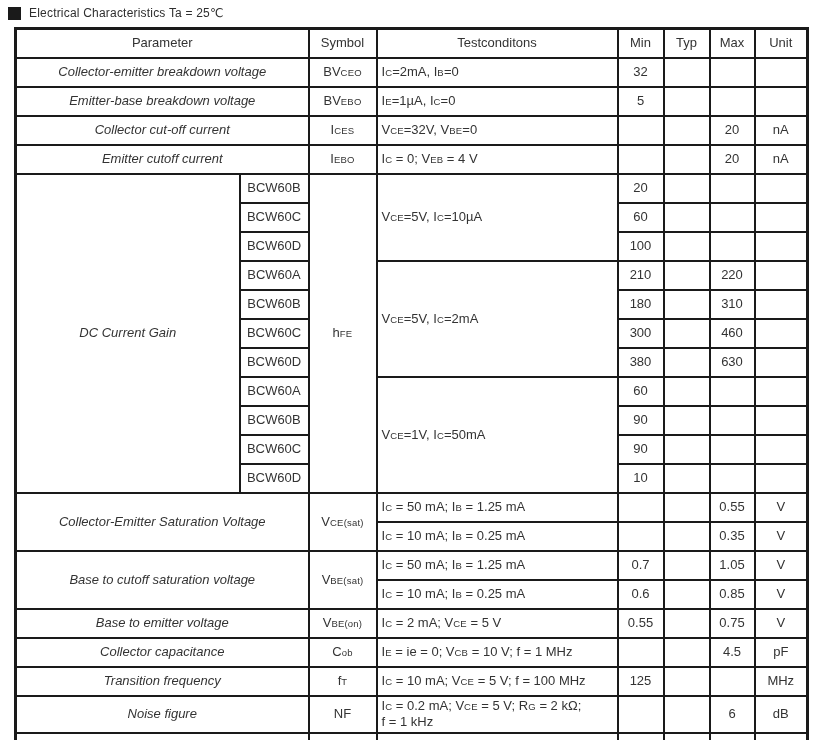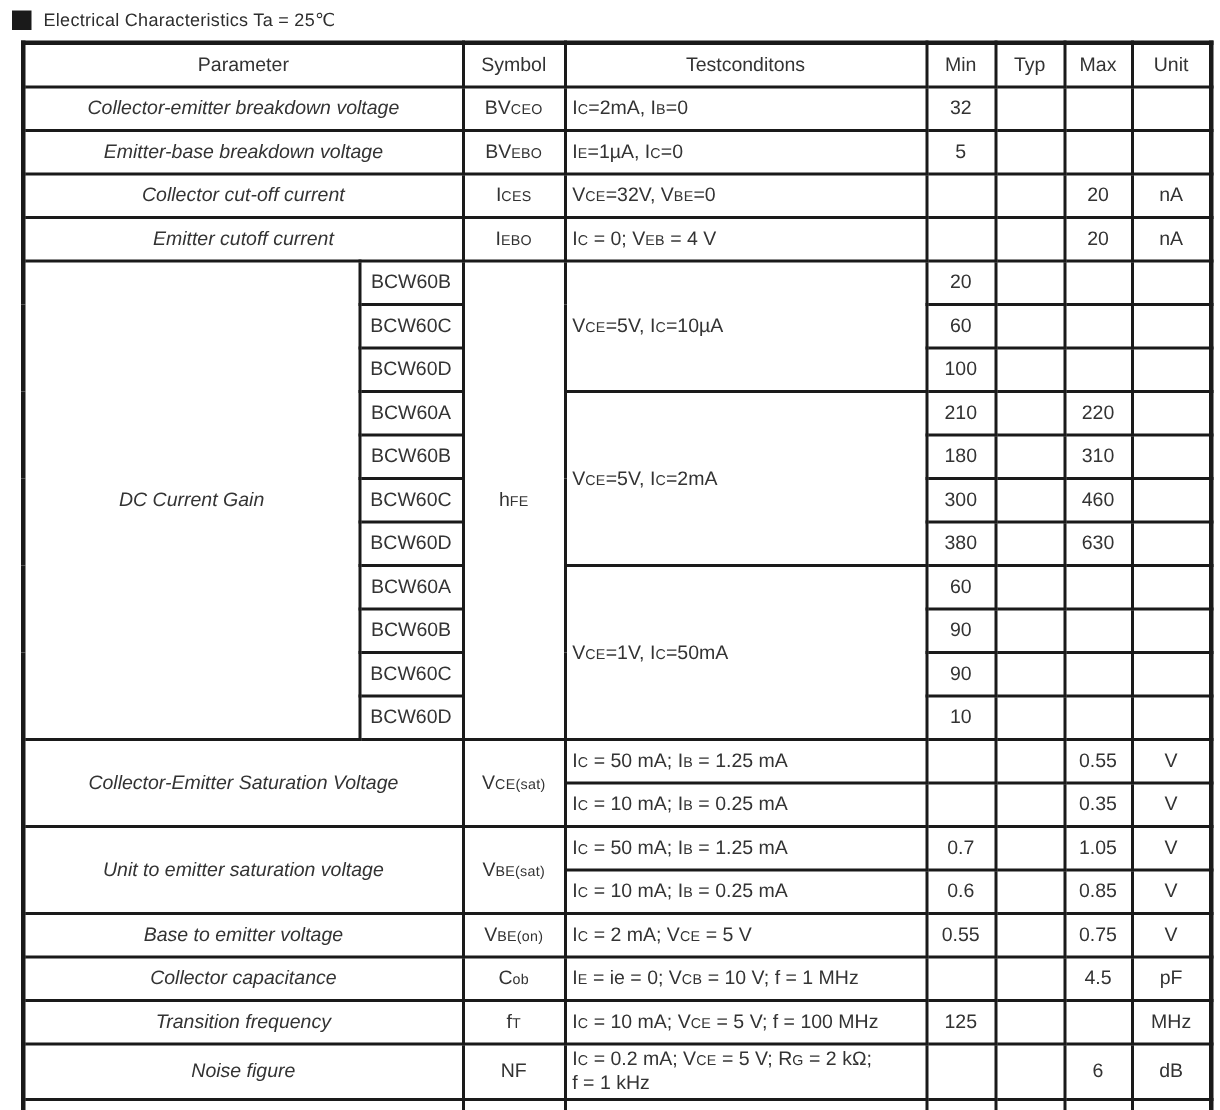--- a/index.html
+++ b/index.html
@@ -209,7 +209,7 @@
         <td class="v">V</td>
       </tr>
       <tr>
-        <td class="p" colspan="2" rowspan="2">Unit to emitter saturation voltage</td>
+        <td class="p" colspan="2" rowspan="2">Base to cutoff saturation voltage</td>
         <td class="s" rowspan="2">V<span class="sb">BE(sat)</span></td>
         <td class="c">I<span class="sb">C</span> = 50 mA; I<span class="sb">B</span> = 1.25 mA</td>
         <td class="v">0.7</td>

